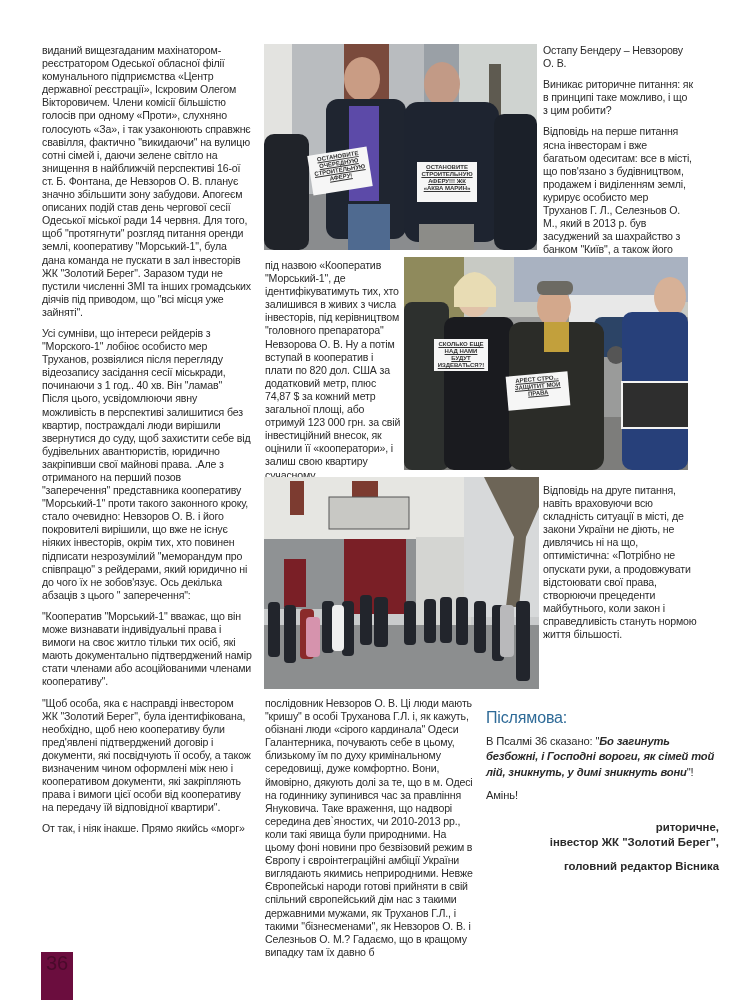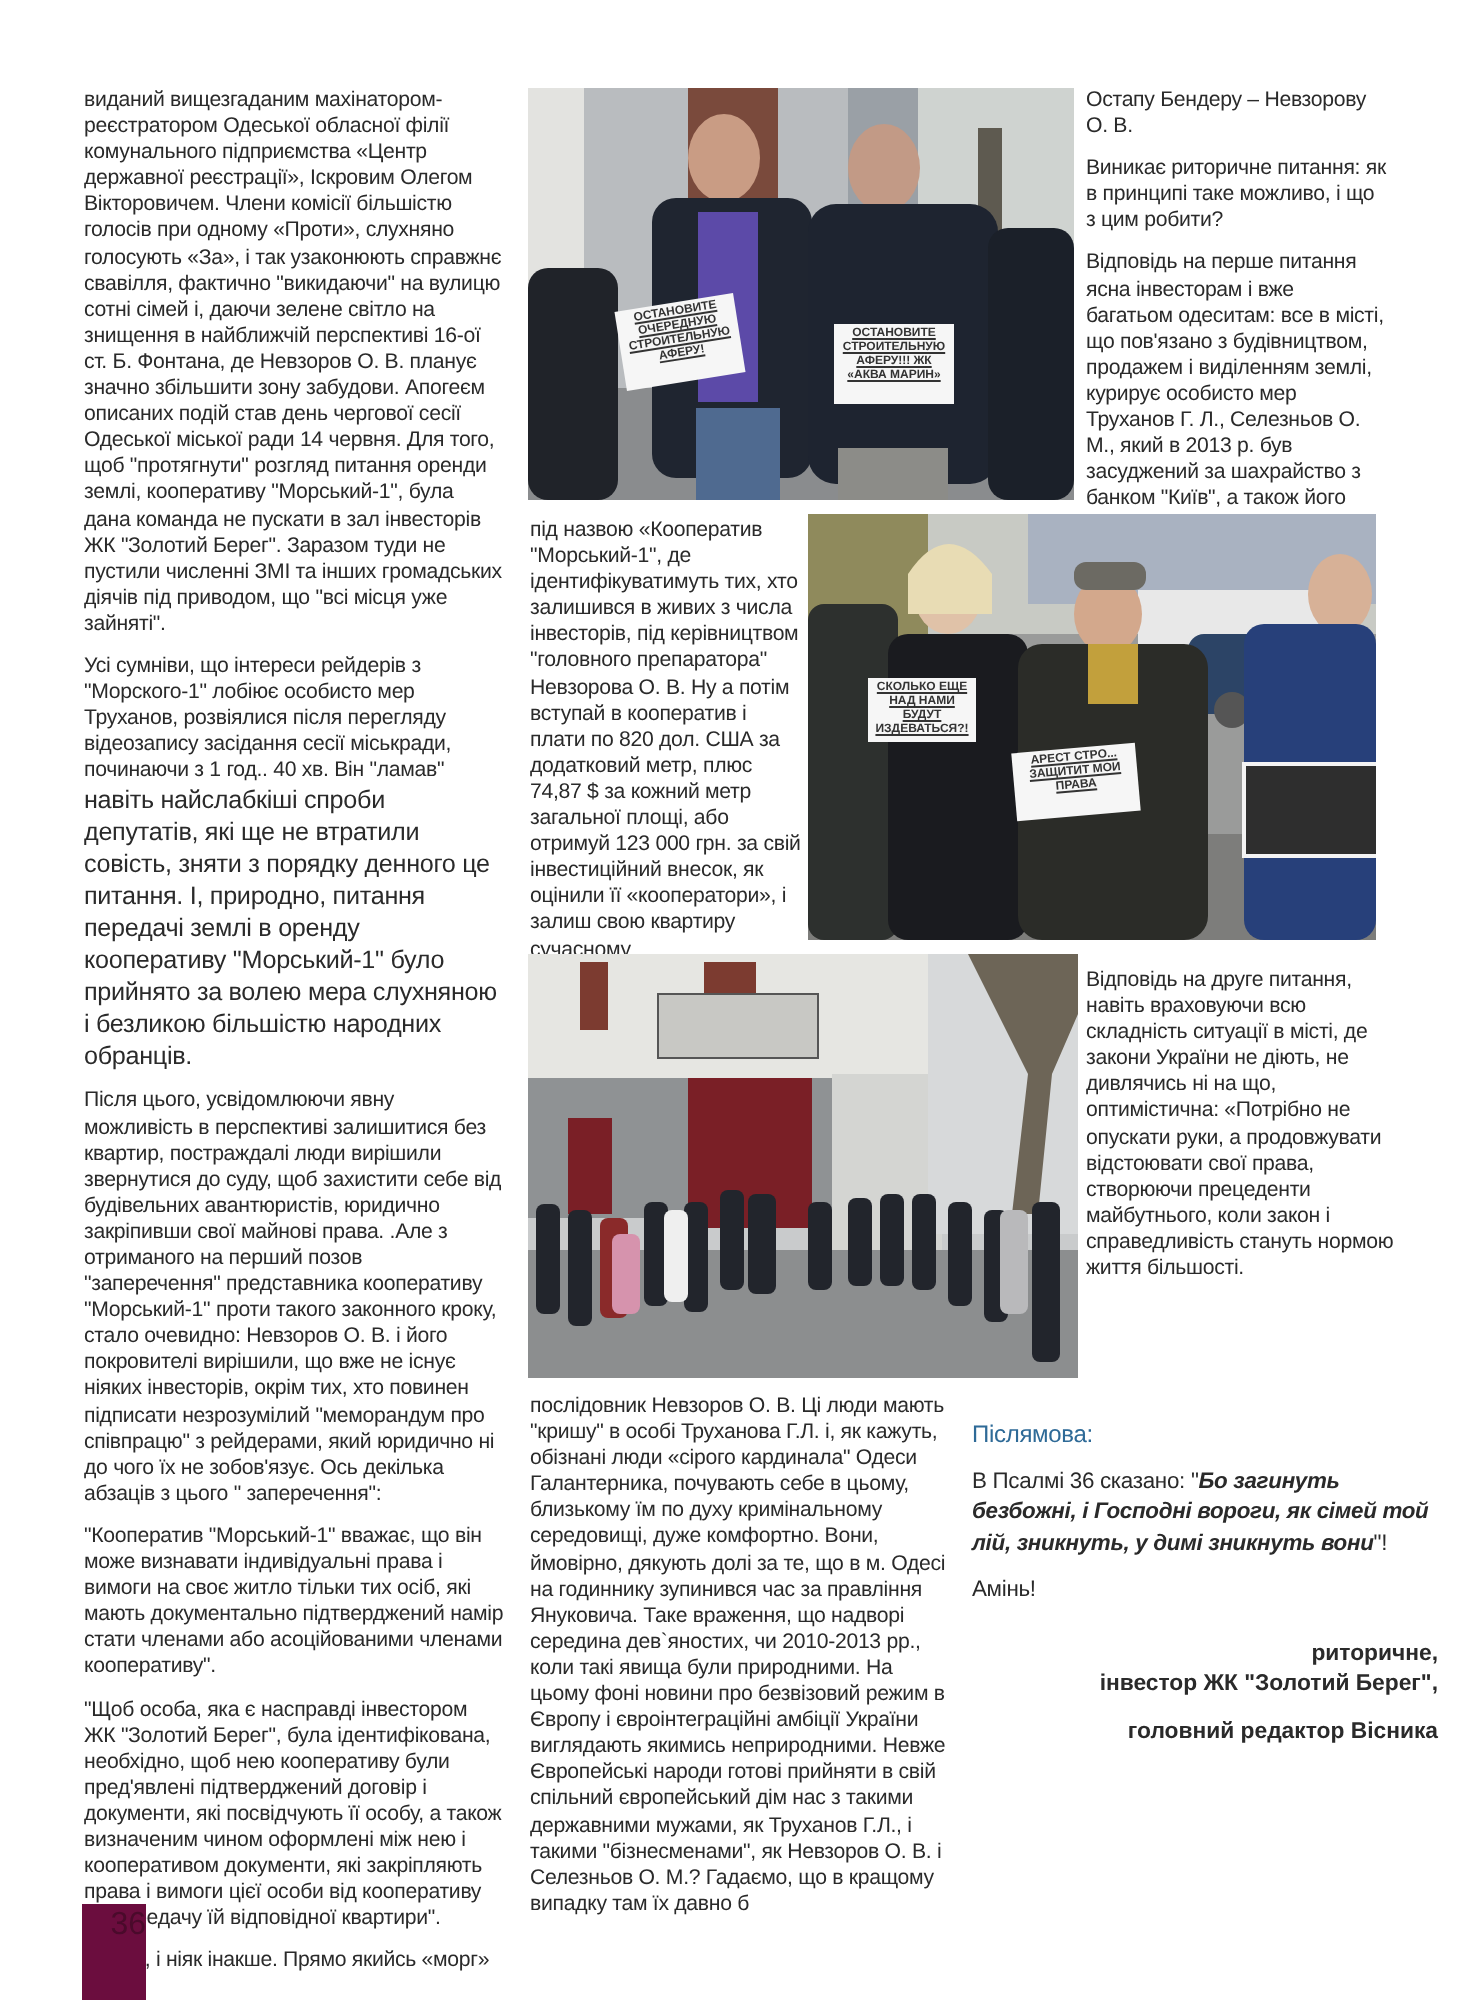--- a/index.html
+++ b/index.html
@@ -28,7 +28,6 @@
 <div class="col" style="left:42px; top:44px; width:210px;">
   <p>виданий вищезгаданим махінатором-реєстратором Одеської обласної філії комунального підприємства «Центр державної реєстрації», Іскровим Олегом Вікторовичем. Члени комісії більшістю голосів при одному «Проти», слухняно голосують «За», і так узаконюють справжнє свавілля, фактично "викидаючи" на вулицю сотні сімей і, даючи зелене світло на знищення в найближчій перспективі 16-ої ст. Б. Фонтана, де Невзоров О. В. планує значно збільшити зону забудови. Апогеєм описаних подій став день чергової сесії Одеської міської ради 14 червня. Для того, щоб "протягнути" розгляд питання оренди землі, кооперативу "Морський-1", була дана команда не пускати в зал інвесторів ЖК "Золотий Берег". Заразом туди не пустили численні ЗМІ та інших громадських діячів під приводом, що "всі місця уже зайняті".</p>
   <p style="margin-bottom:0">Усі сумніви, що інтереси рейдерів з "Морского-1" лобіює особисто мер Труханов, розвіялися після перегляду відеозапису засідання сесії міськради, починаючи з 1 год.. 40 хв. Він "ламав"</p>
-  <p class="big" style="margin-top:0; margin-bottom:8px;">навіть найслабкіші спроби депутатів, які ще не втратили совість, зняти з порядку денного це питання. І, природно, питання передачі землі в оренду кооперативу "Морський-1" було прийнято за волею мера слухняною і безликою більшістю народних обранців.</p>
   <p>Після цього, усвідомлюючи явну можливість в перспективі залишитися без квартир, постраждалі люди вирішили звернутися до суду, щоб захистити себе від будівельних авантюристів, юридично закріпивши свої майнові права. .Але з отриманого на перший позов "заперечення" представника кооперативу "Морський-1" проти такого законного кроку, стало очевидно: Невзоров О. В. і його покровителі вирішили, що вже не існує ніяких інвесторів, окрім тих, хто повинен підписати незрозумілий "меморандум про співпрацю" з рейдерами, який юридично ні до чого їх не зобов'язує. Ось декілька абзаців з цього " заперечення":</p>
   <p>"Кооператив "Морський-1" вважає, що він може визнавати індивідуальні права і вимоги на своє житло тільки тих осіб, які мають документально підтверджений намір стати членами або асоційованими членами кооперативу".</p>
   <p>"Щоб особа, яка є насправді інвестором ЖК "Золотий Берег", була ідентифікована, необхідно, щоб нею кооперативу були пред'явлені підтверджений договір і документи, які посвідчують її особу, а також визначеним чином оформлені між нею і кооперативом документи, які закріпляють права і вимоги цієї особи від кооперативу на передачу їй відповідної квартири".</p>

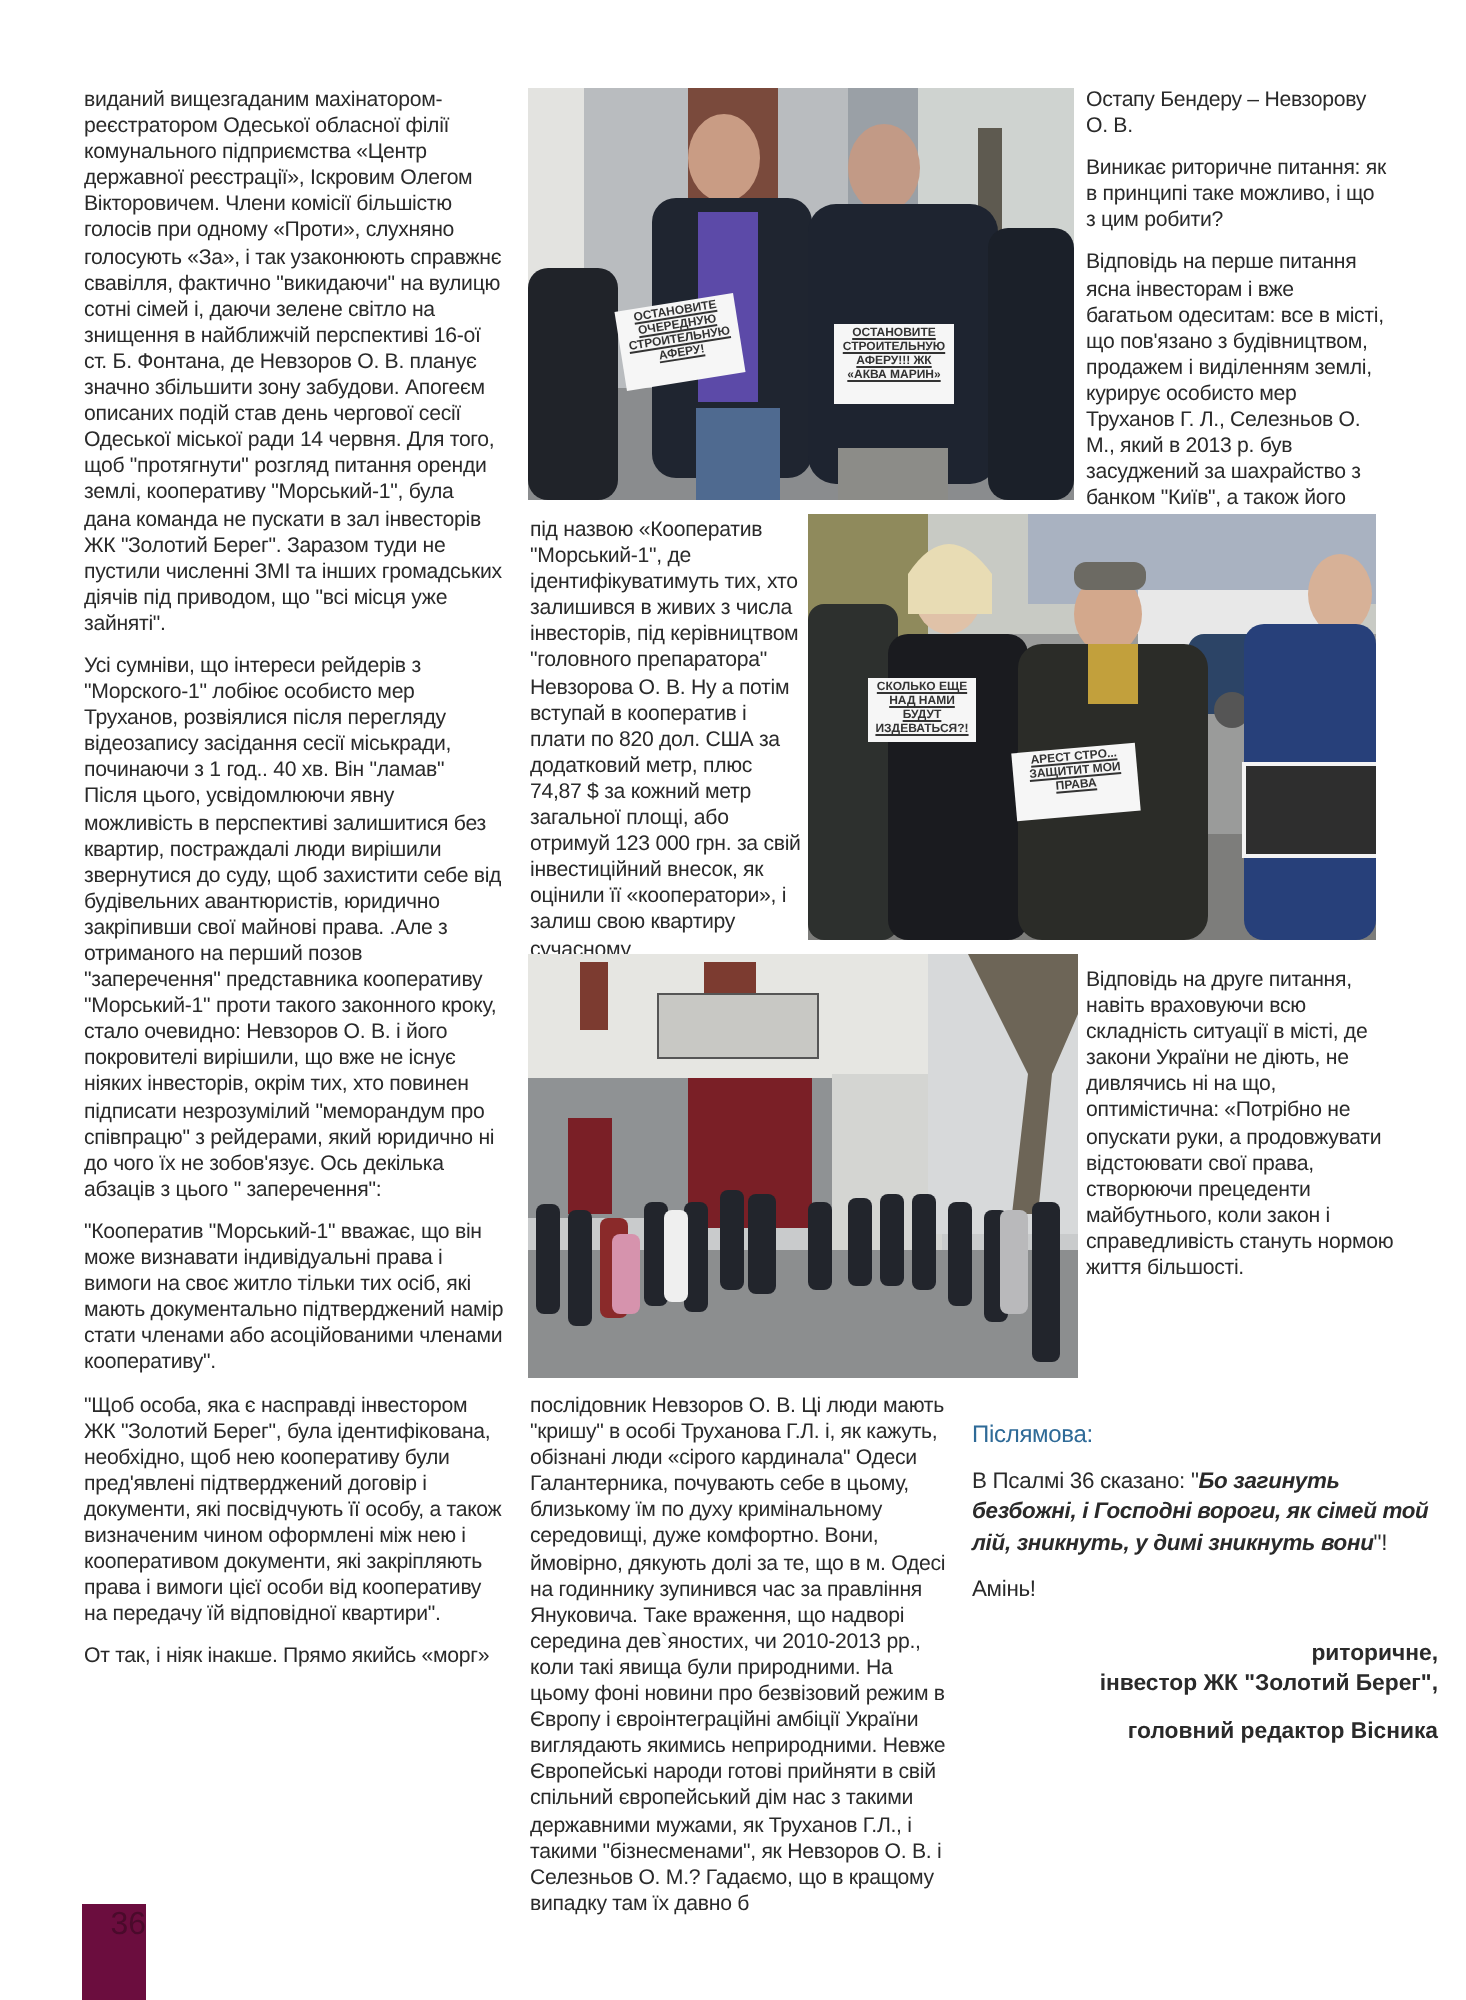--- a/index.html
+++ b/index.html
@@ -14,7 +14,7 @@
   .photo { position:absolute; overflow:hidden; }
   .photo svg { width:100%; height:100%; display:block; }
   .sign { position:absolute; background:#f6f6f6; color:#333; font-size:6px; line-height:7px; text-align:center; font-weight:bold; padding:2px; text-decoration:underline; }
-  .postscript-title { color:#2e6a97; font-size:12px; margin:0 0 8px 0; }
+  .postscript-title { color:#2e6a97; font-size:16px; margin:0 0 8px 0; }
   .quote b { font-style:italic; }
   .sig { text-align:right; font-weight:bold; font-size:11.4px; line-height:15px; margin:0 0 9px 0; }
   .page-num {

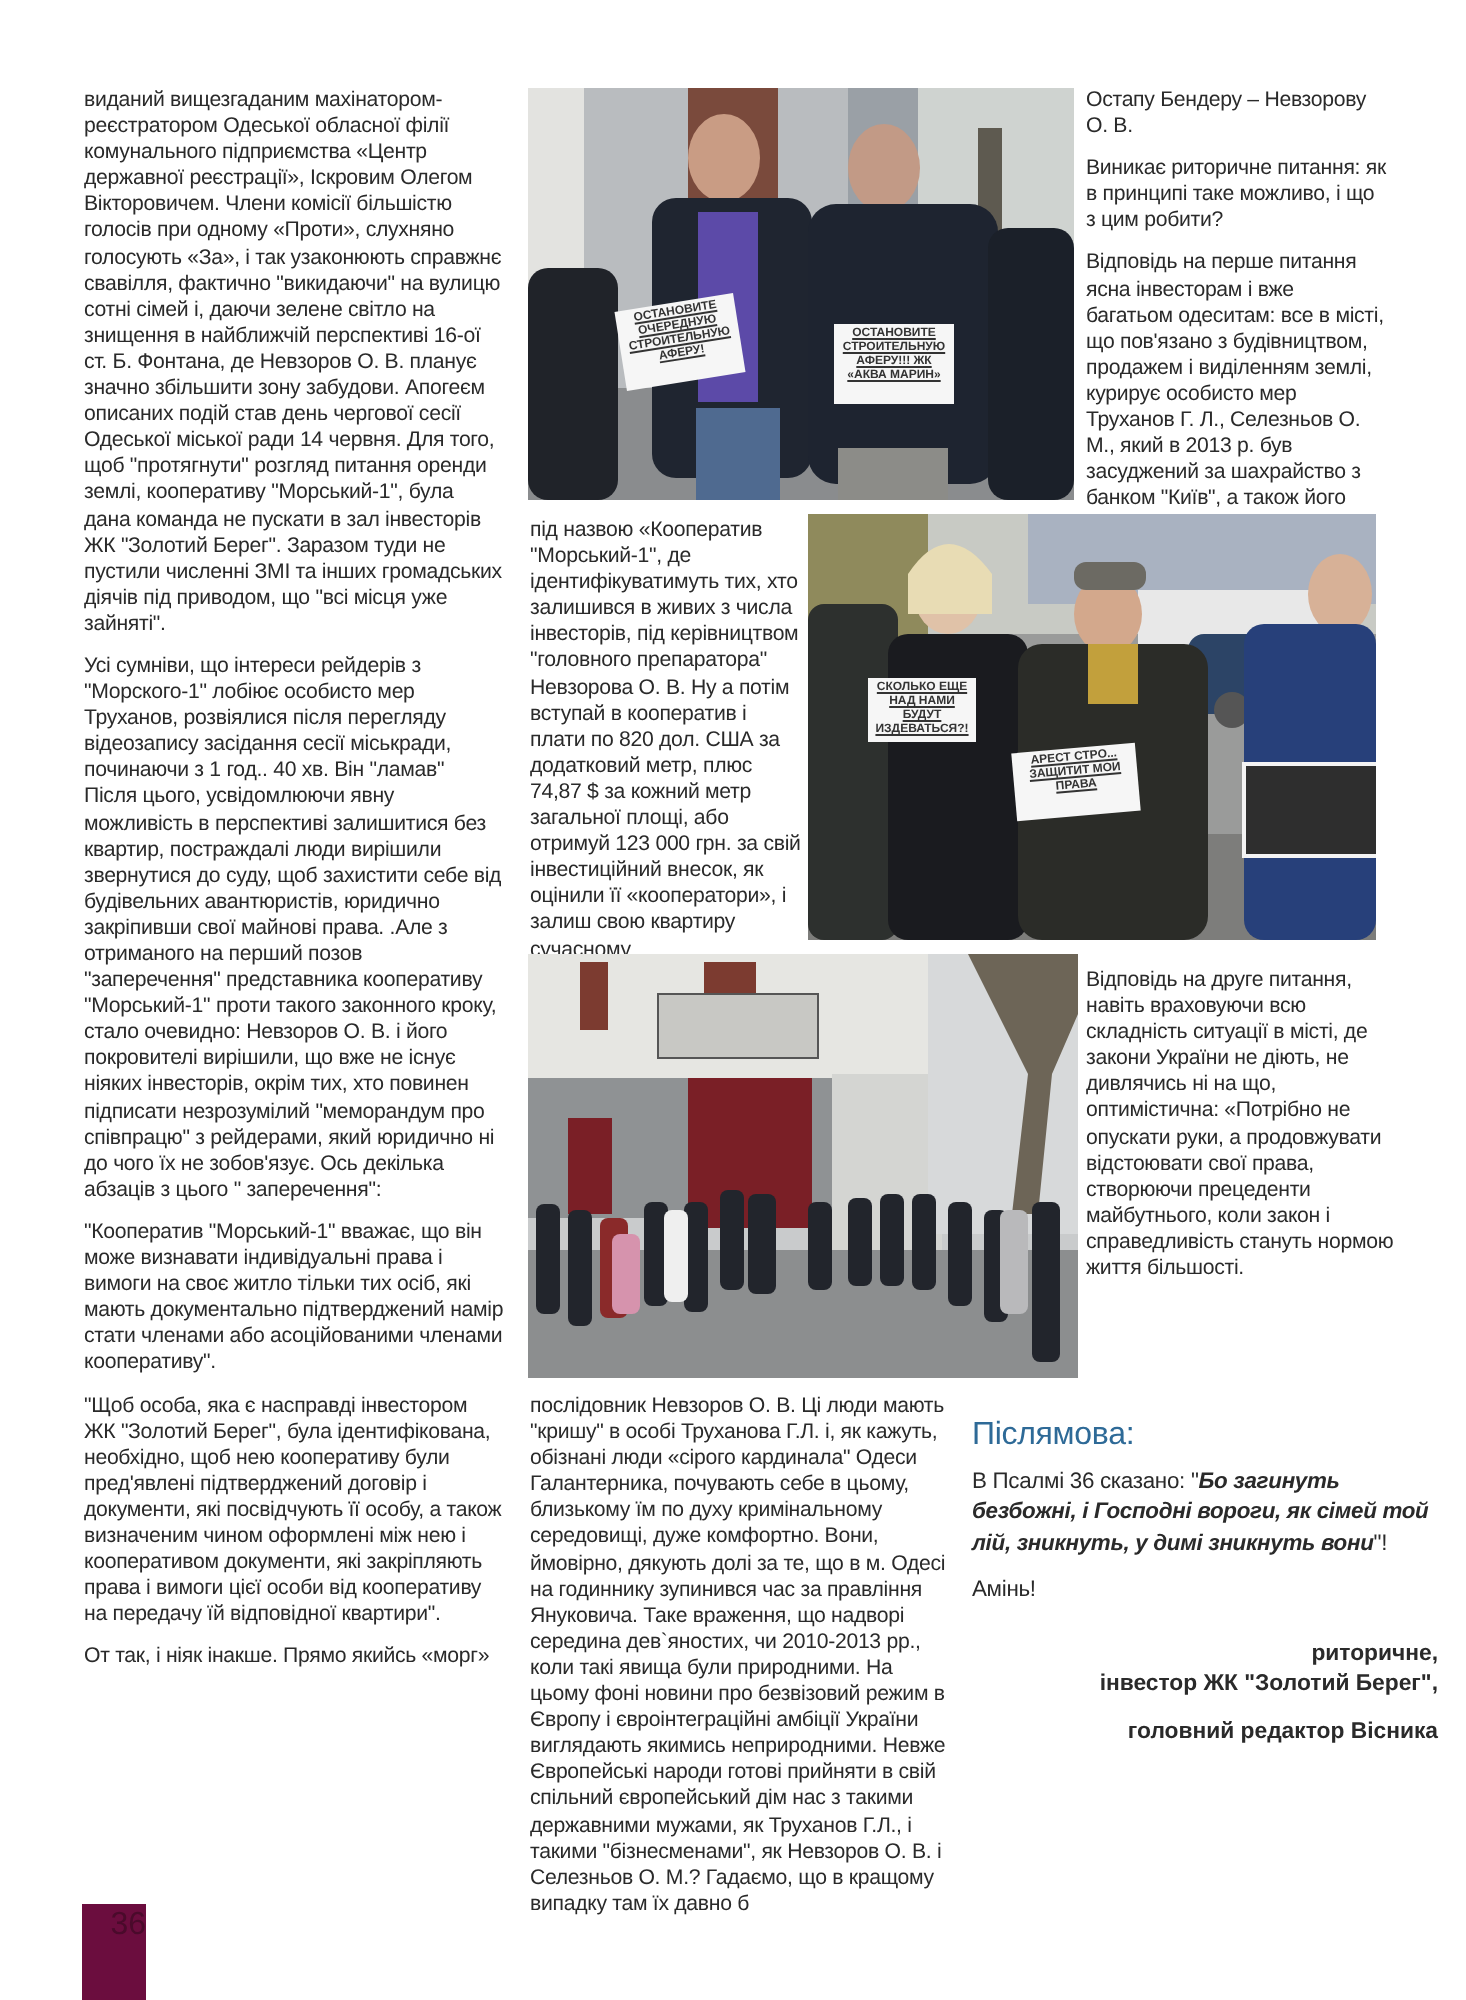--- a/index.html
+++ b/index.html
@@ -19,7 +19,7 @@
   .sig { text-align:right; font-weight:bold; font-size:11.4px; line-height:15px; margin:0 0 9px 0; }
   .page-num {
     position:absolute; left:41px; top:952px; width:32px; height:48px; background:#6b0d3e;
-    color:#4a0a2b; font-size:16px; text-align:right; line-height:22px;
+    color:#4a0a2b; font-size:20px; text-align:center; line-height:22px;
   }
 </style>
 </head>

